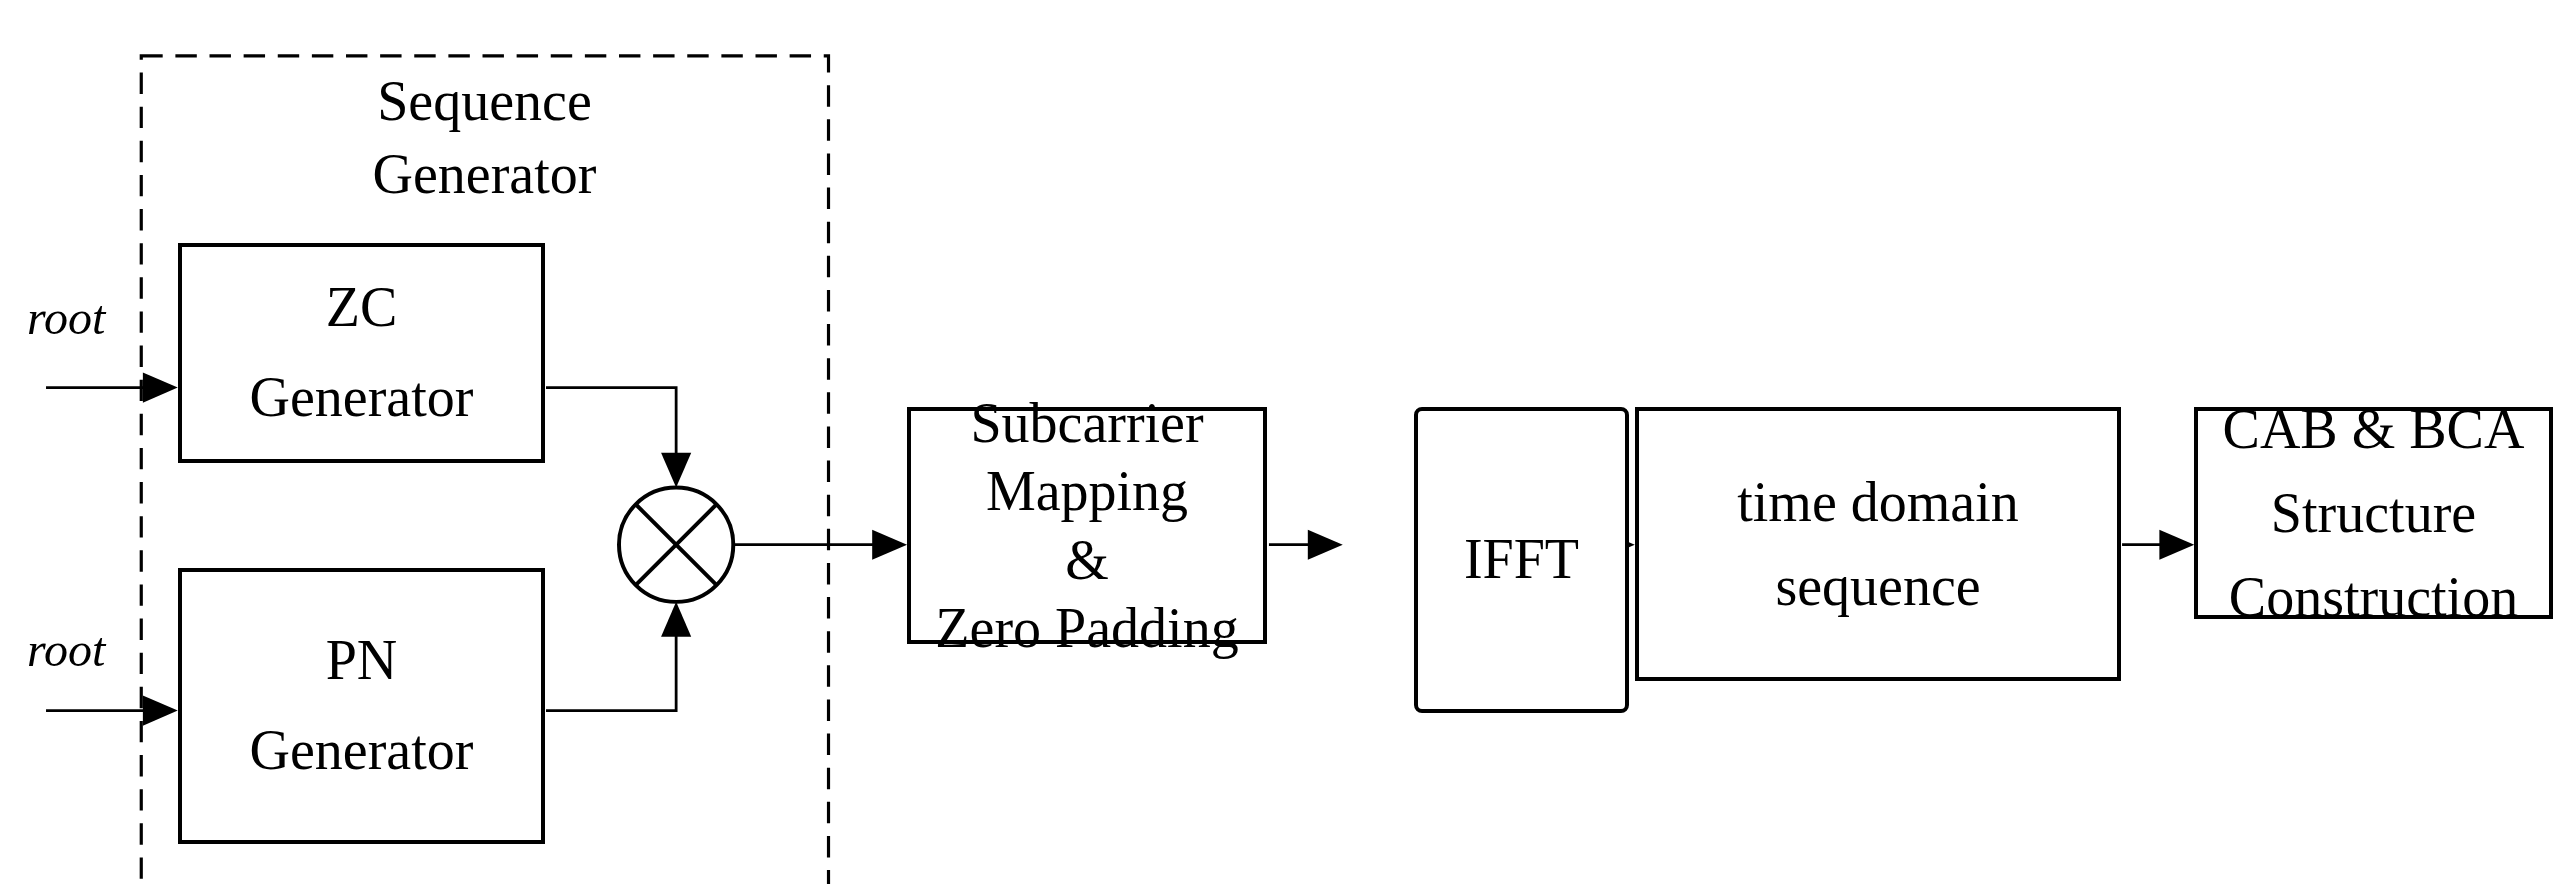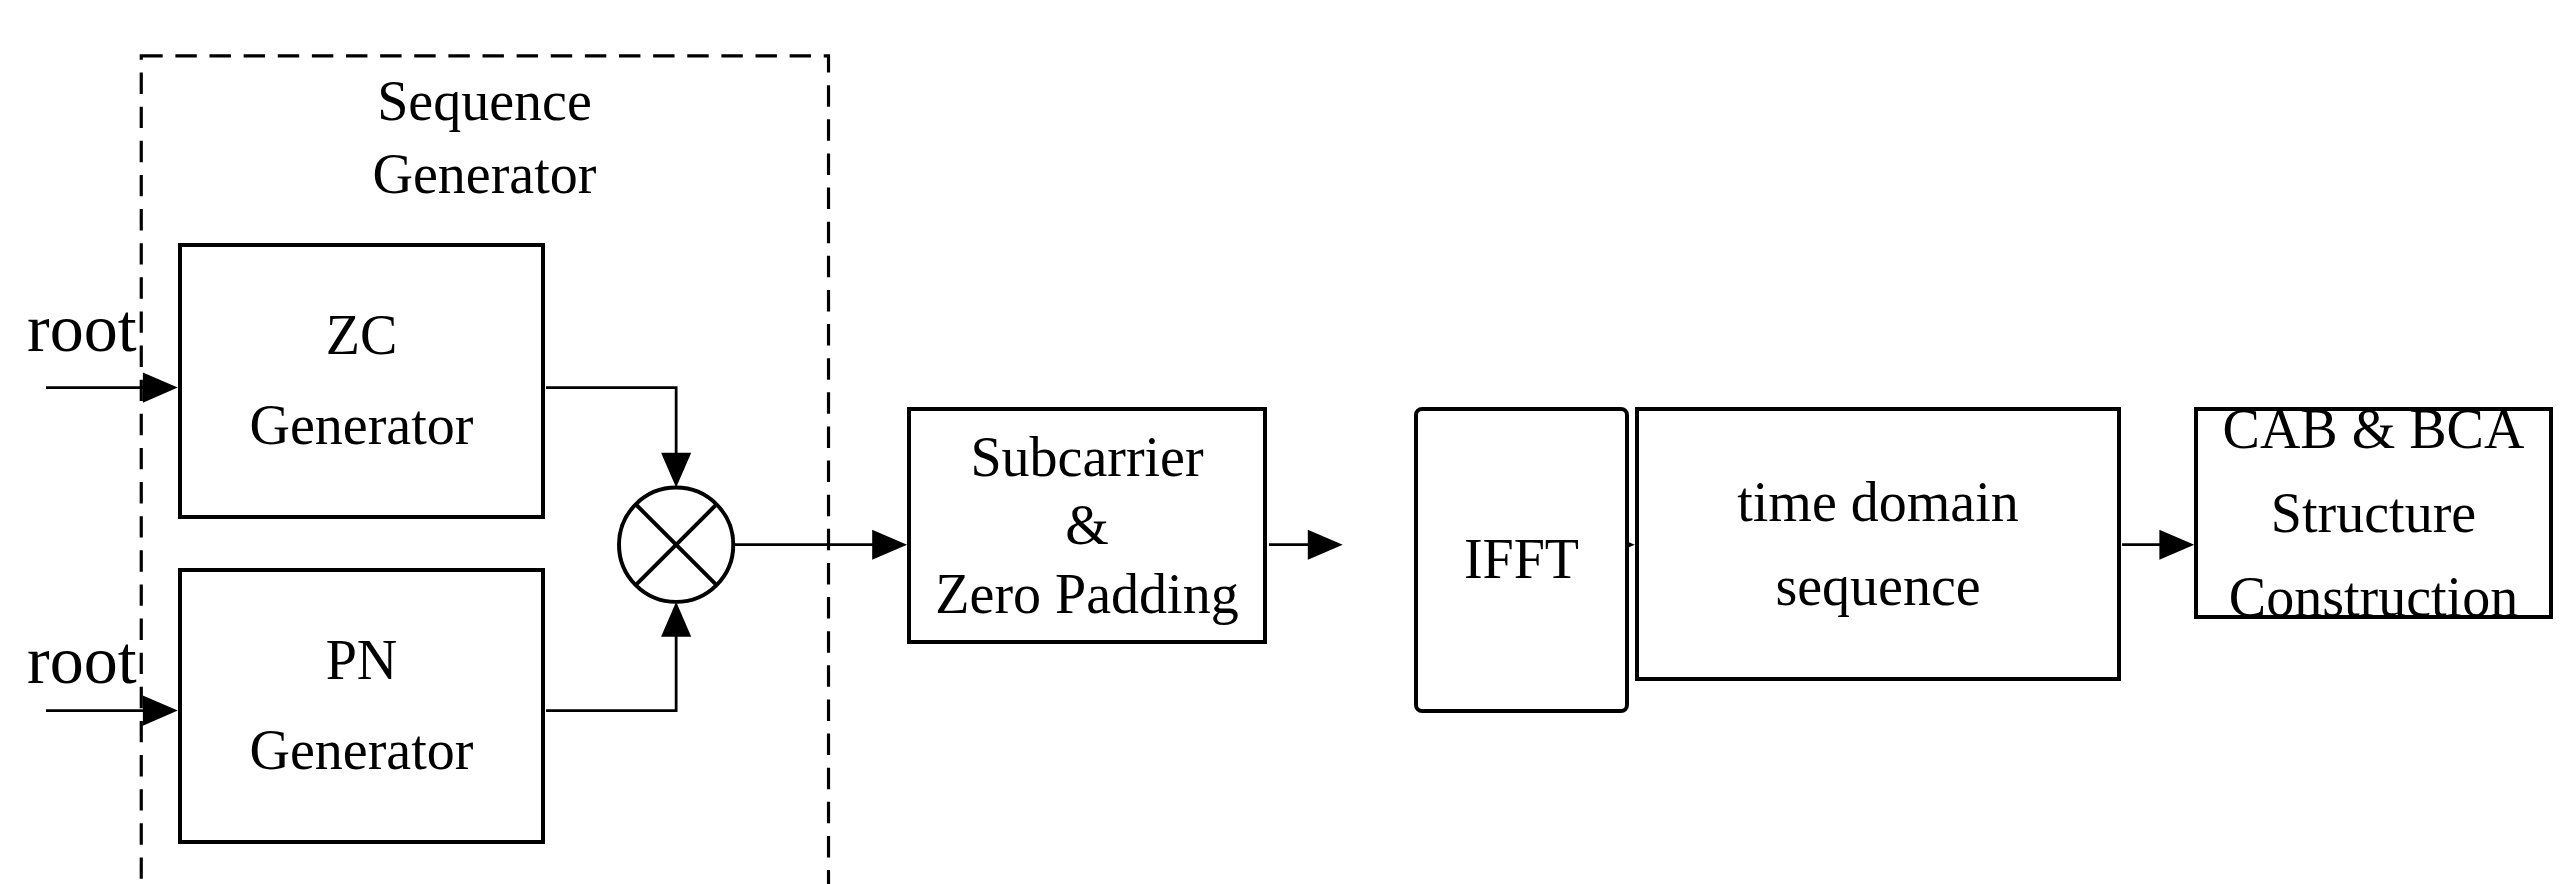--- a/index.html
+++ b/index.html
@@ -62,9 +62,10 @@
   }
   .io-label {
     position: absolute;
-    font-size: 68px;
+    font-size: 48px;
     line-height: 1.0;
     white-space: pre;
+    font-style: italic;
   }
   #root-label { left: 27px; top: 262px; }
   #seed-label { left: 27px; top: 594px; }

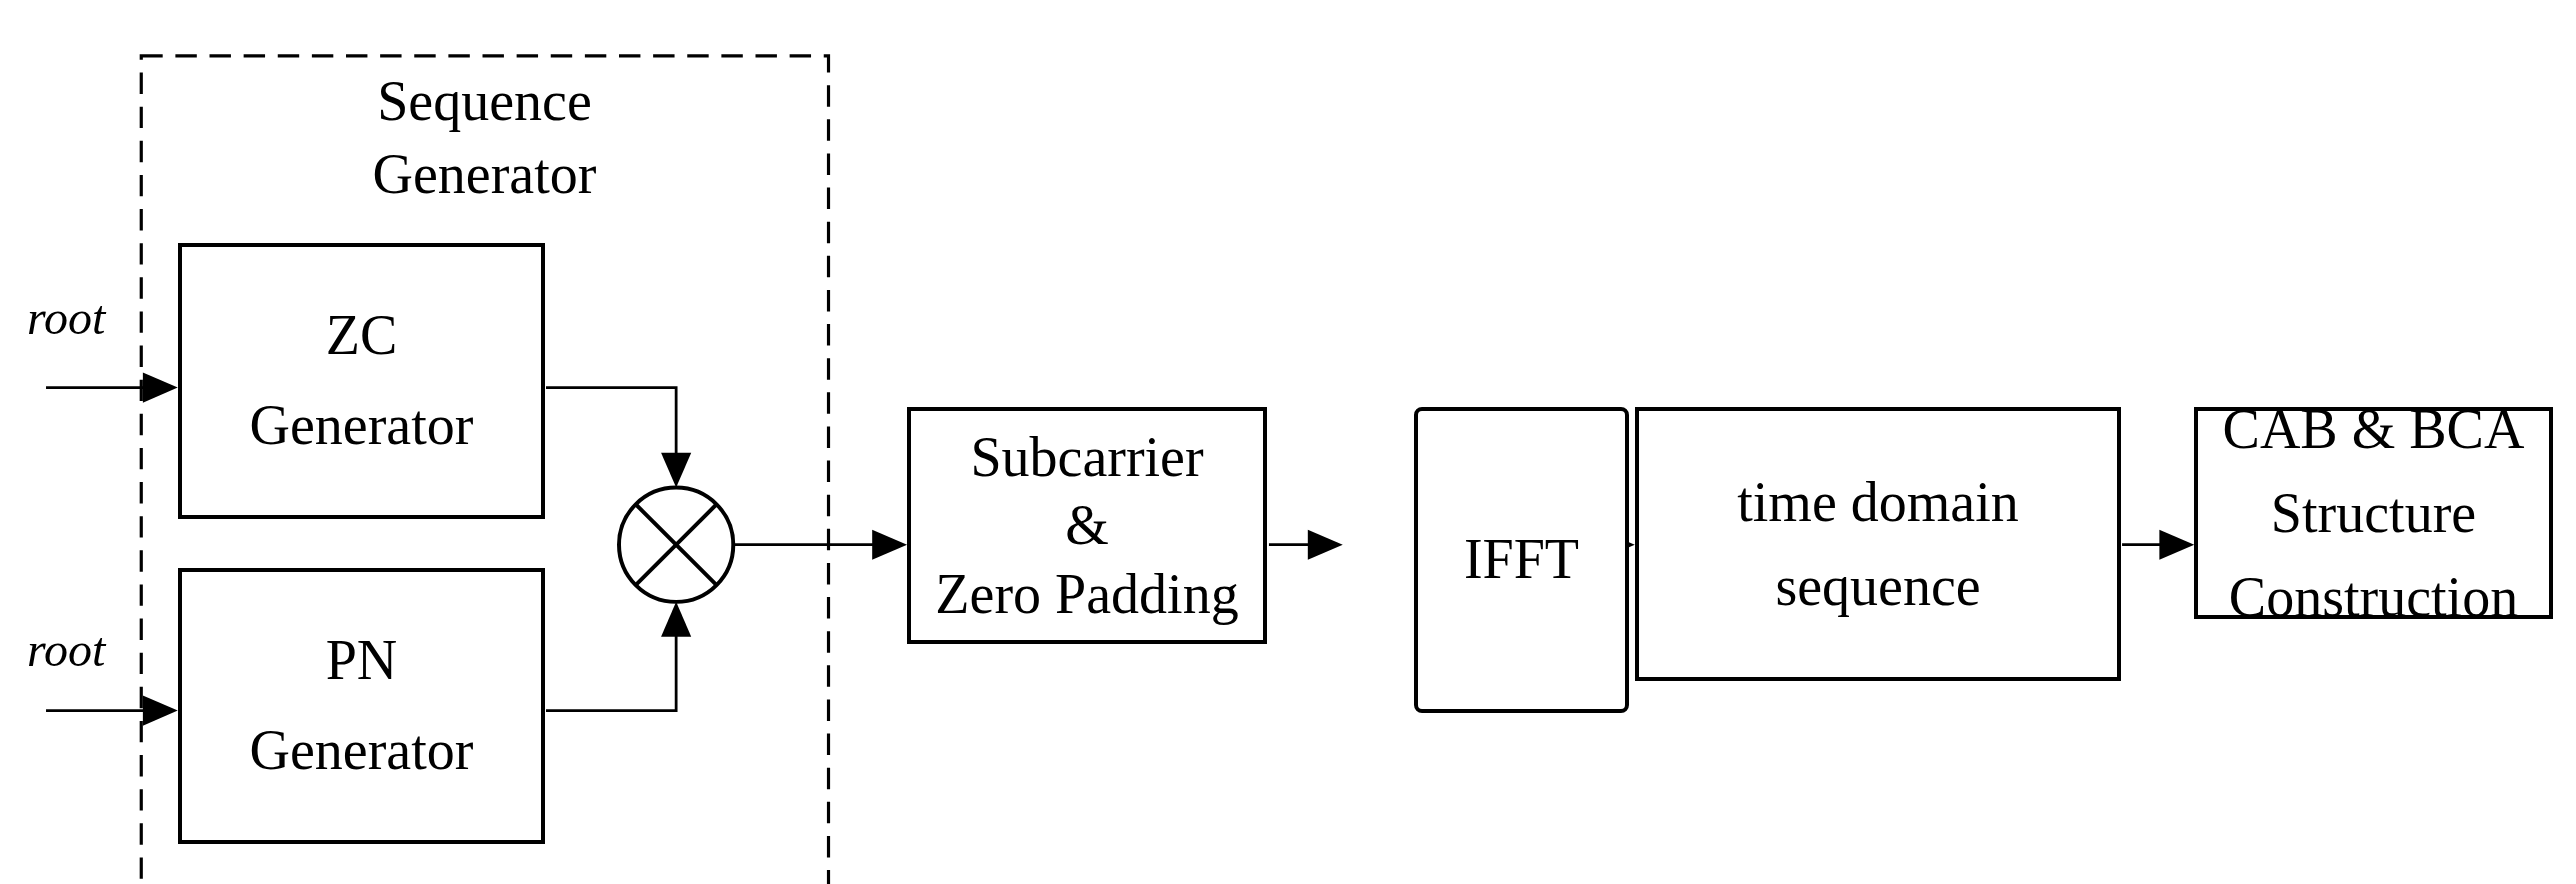--- a/index.html
+++ b/index.html
@@ -44,7 +44,7 @@
   .box.mid-lines  .line { line-height: 1.5; }
   .box.tight-lines .line { line-height: 1.22; }
 
-  #zc-box  { left: 178px;  top: 211px; width: 367px; height: 276px; }
+  #zc-box  { left: 178px;  top: 211px; width: 367px; height: 220px; }
   #pn-box  { left: 178px;  top: 536px; width: 367px; height: 276px; text-align: right; }
   #subcarrier-box { left: 907px; top: 375px; width: 360px; height: 237px; }
   #ifft-box       { left: 1414px; top: 375px; width: 215px; height: 306px; border-radius: 8px; }

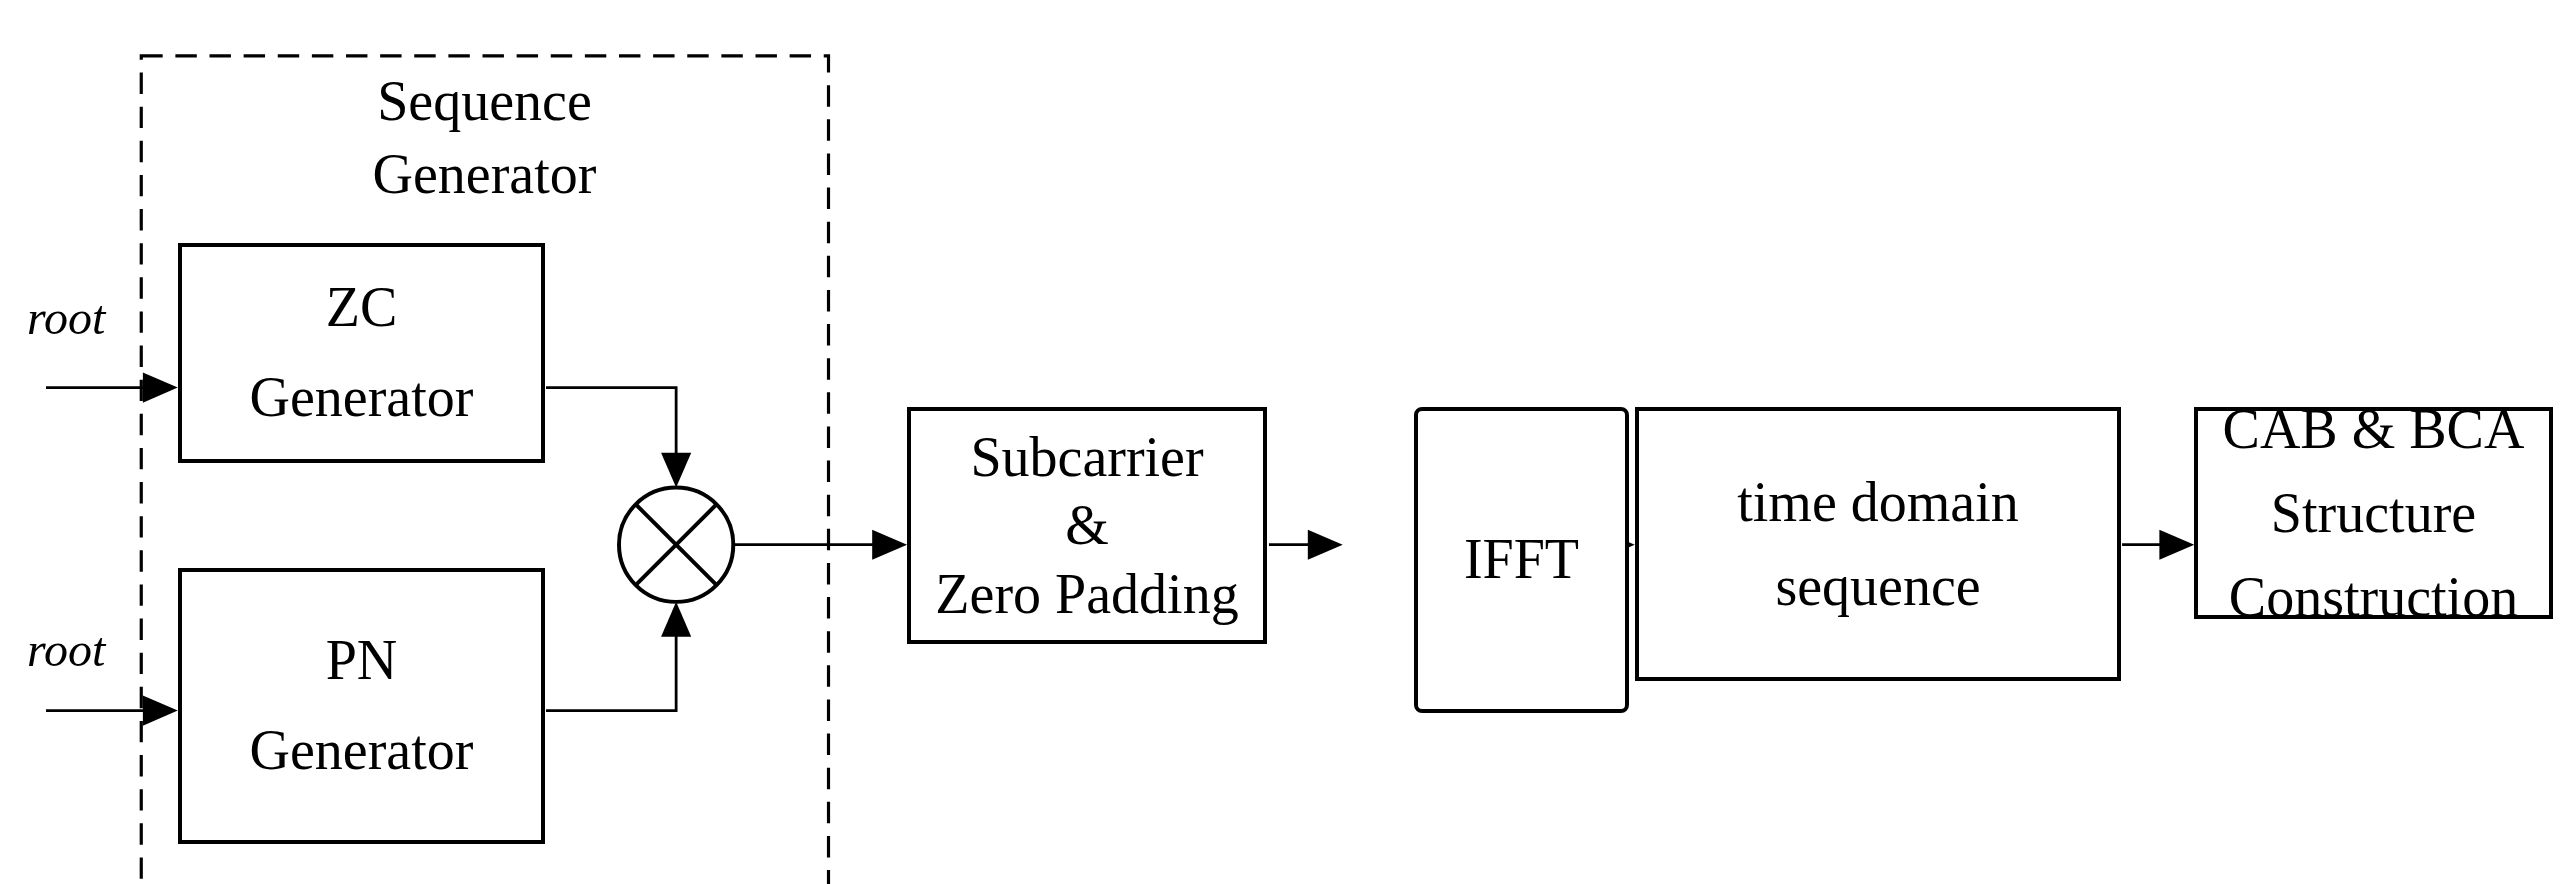--- a/index.html
+++ b/index.html
@@ -146,6 +146,7 @@
 
   <div class="box tight-lines" id="subcarrier-box">
     <div class="line">Subcarrier</div>
+    <div class="line">Mapping</div>
     <div class="line">&amp;</div>
     <div class="line">Zero Padding</div>
   </div>

